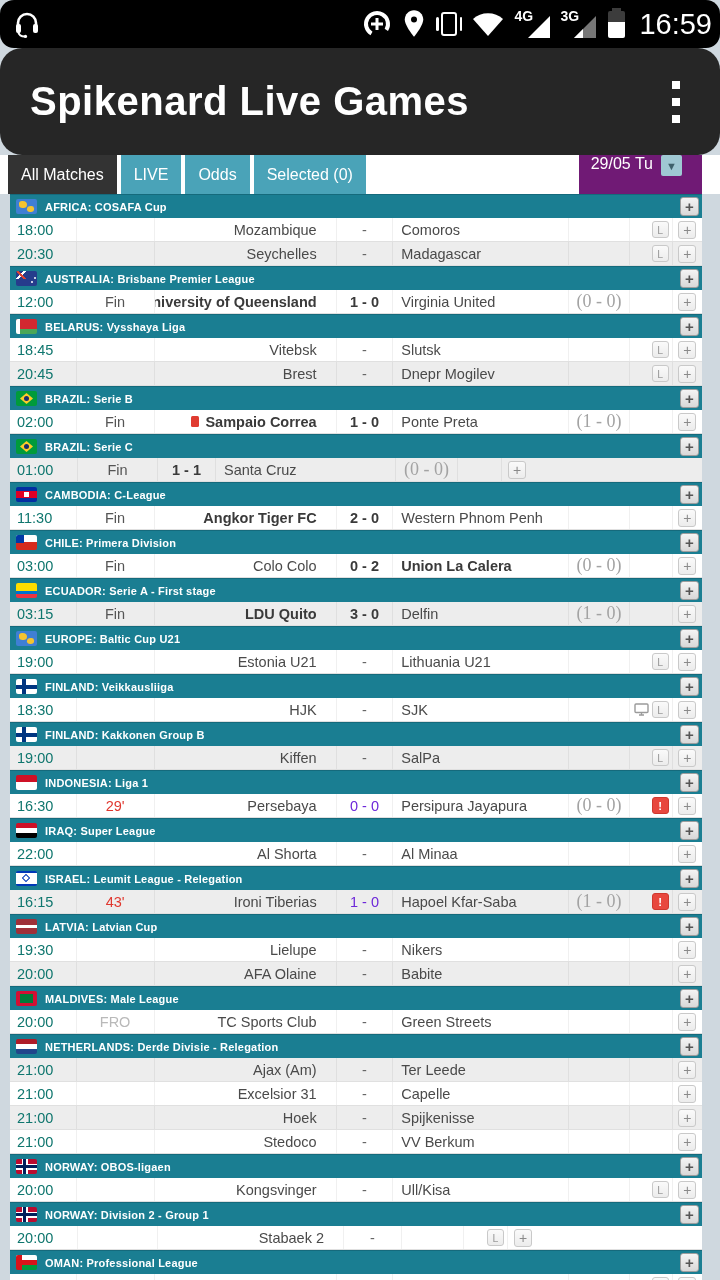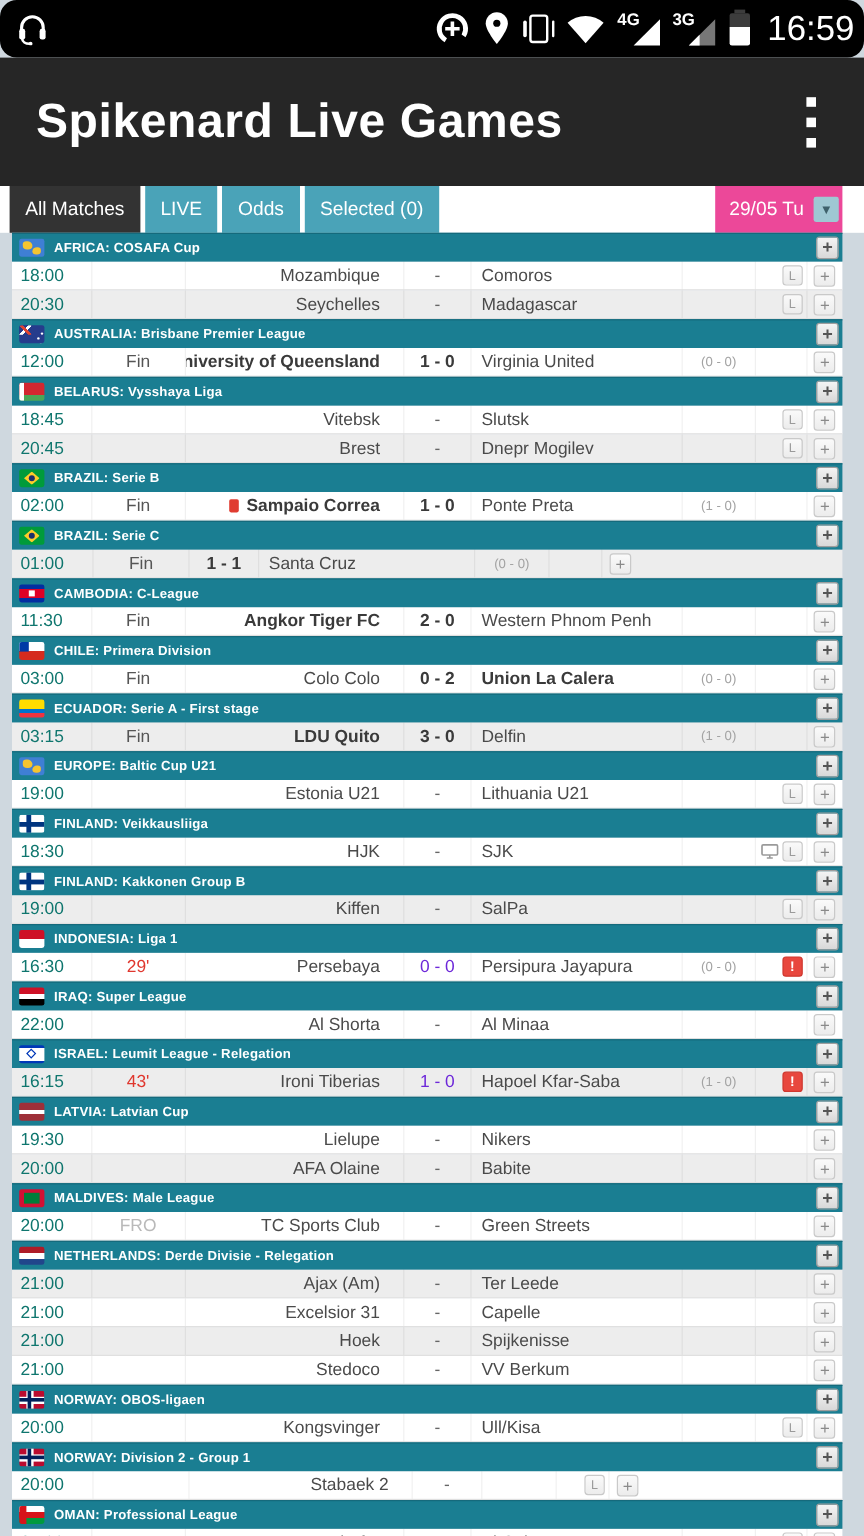--- a/index.html
+++ b/index.html
@@ -27,7 +27,7 @@
   .vib::before,.vib::after{content:"";position:absolute;top:7px;width:2.5px;height:14px;background:#fff;border-radius:2px;}
   .vib::before{left:0;} .vib::after{right:0;}
   
-  .app-header{height:107px;background:#262626;display:flex;align-items:center;}
+  .app-header{height:107px;background:#262626;display:flex;align-items:center;border-radius:22px;}
   .app-title{color:#fff;font-size:40px;font-weight:bold;margin-left:30px;letter-spacing:.5px;}
   .kebab{margin-left:auto;margin-right:40px;display:flex;flex-direction:column;gap:9px;cursor:pointer;}
   .kebab span{width:8px;height:8px;background:#fff;}

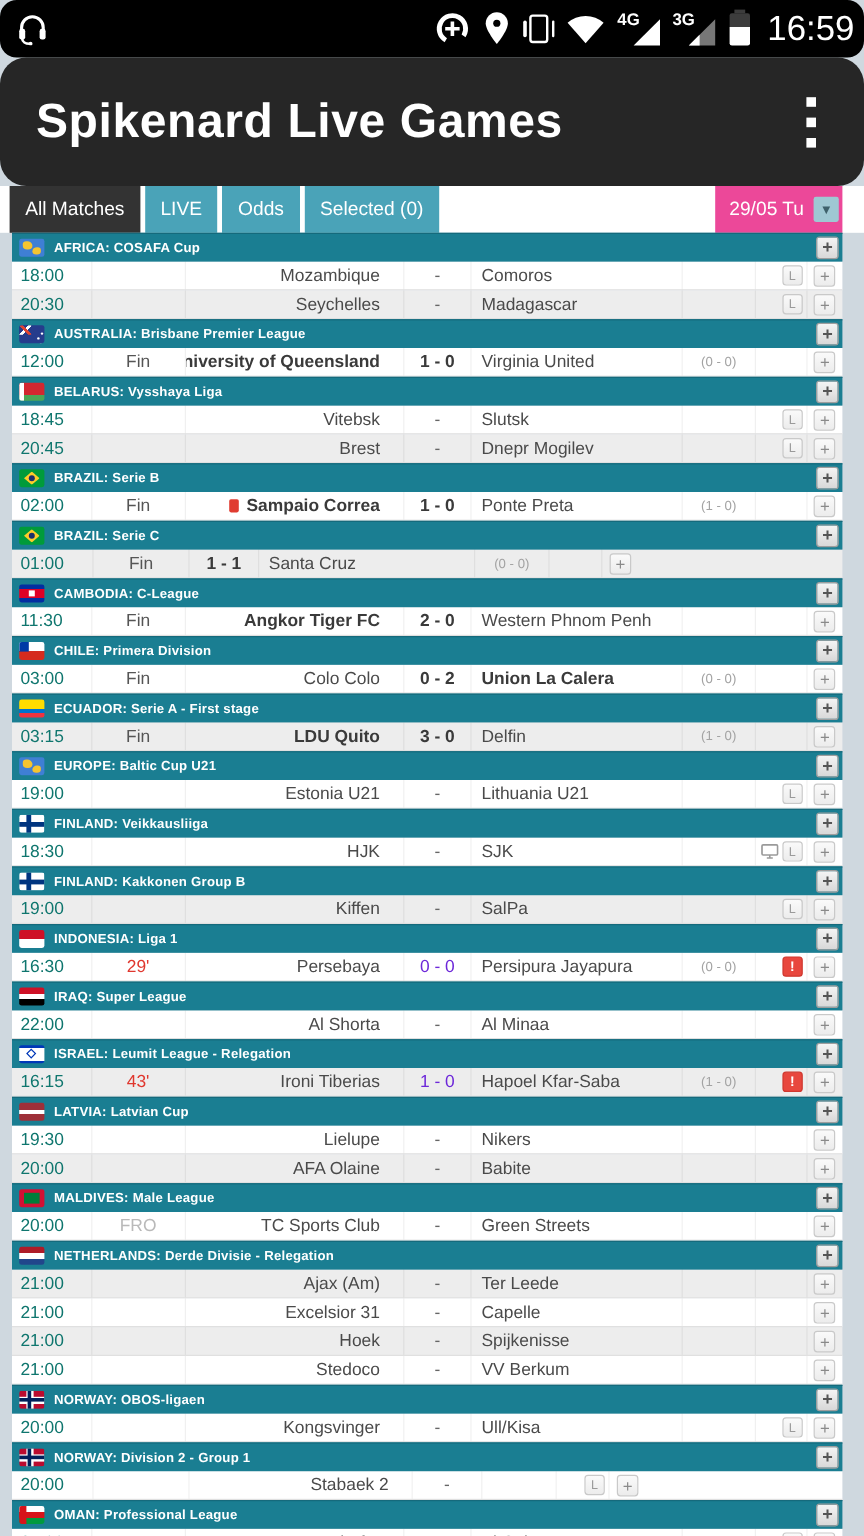--- a/index.html
+++ b/index.html
@@ -36,8 +36,8 @@
   .tab-list{display:flex;gap:4px;margin-left:8px;}
   .tab{background:#4aa3b8;color:#fff;font-size:16px;display:flex;align-items:center;padding:0 13px;cursor:pointer;white-space:nowrap;}
   .tab.active{background:#333333;}
-  .date-chip{position:absolute;right:18px;top:0;bottom:0;background:#ec4899;color:#fff;
-    display:flex;align-items:center;font-size:16px;padding-left:12px;padding-right:3px;cursor:pointer;}
+  .date-chip{position:absolute;right:18px;top:0;bottom:0;background:#701a75;color:#fff;
+    display:flex;font-size:16px;padding-left:12px;padding-right:20px;cursor:pointer;}
   .date-dd{width:21px;height:21px;background:#9fc8d3;border-radius:2px;margin-left:8px;
     display:flex;align-items:center;justify-content:center;color:#3e616b;font-size:11px;}
   

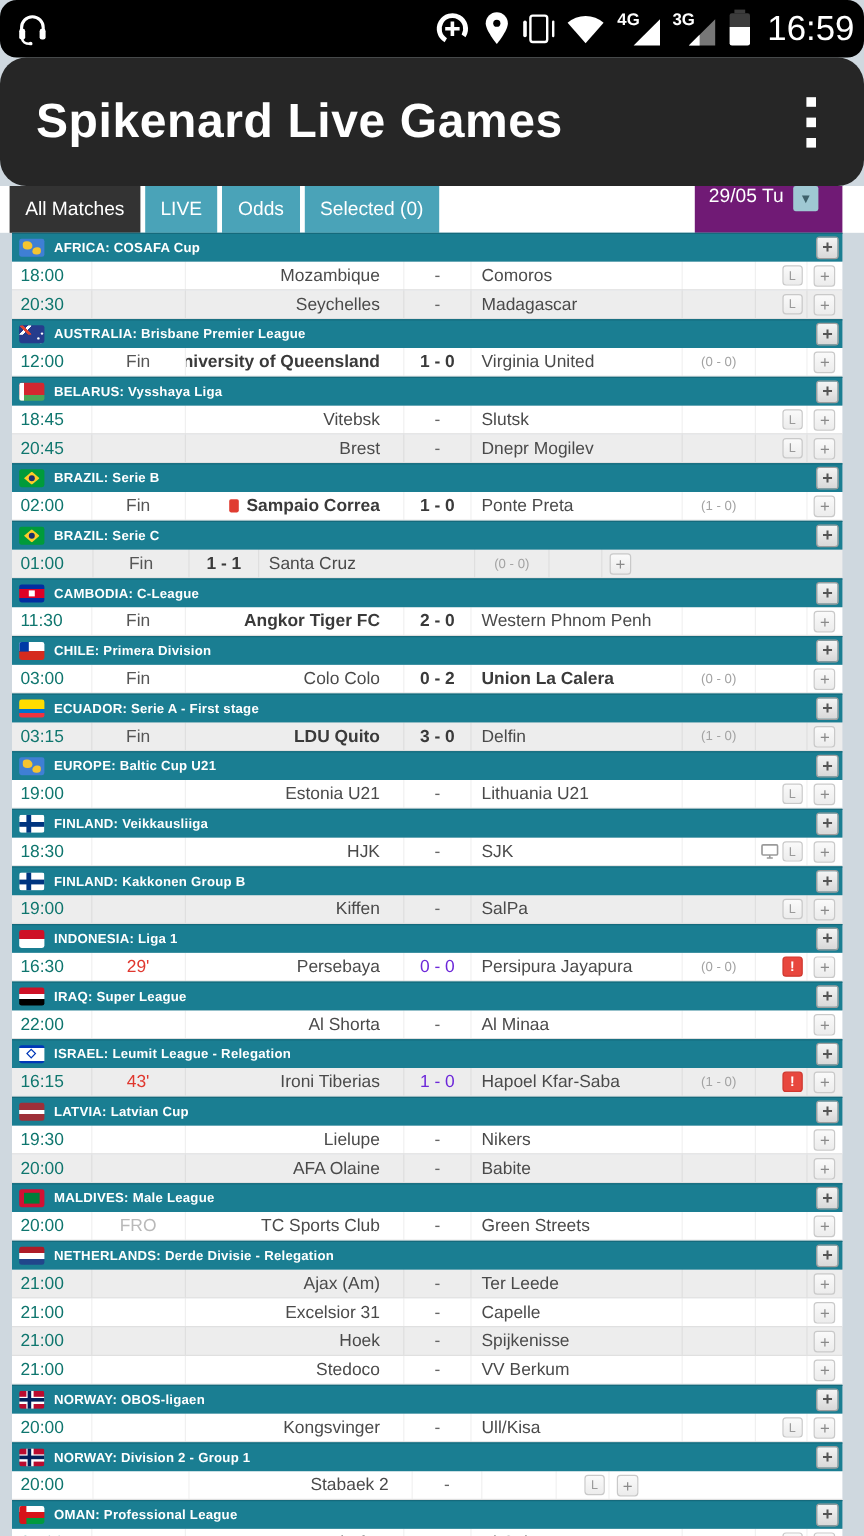--- a/index.html
+++ b/index.html
@@ -62,7 +62,7 @@
   .c-score.bold{font-weight:bold;color:#3a3a3a;}
   .c-score.live{font-weight:normal;color:#6d28d9;}
   .c-away{width:180px;padding-left:8px;white-space:nowrap;overflow:hidden;}
-  .c-ht{width:62px;justify-content:center;color:#a3a3a3;font-size:11px;white-space:nowrap;}
+  .c-ht{width:62px;justify-content:center;color:#a3a3a3;font-size:18px;white-space:nowrap;font-family:Liberation Serif, serif;}
   .c-icons{width:44px;justify-content:flex-end;gap:3px;padding-right:3px;}
   .c-plus{width:30px;justify-content:center;border-right:none;}
   .bold{font-weight:bold;color:#3a3a3a;}

